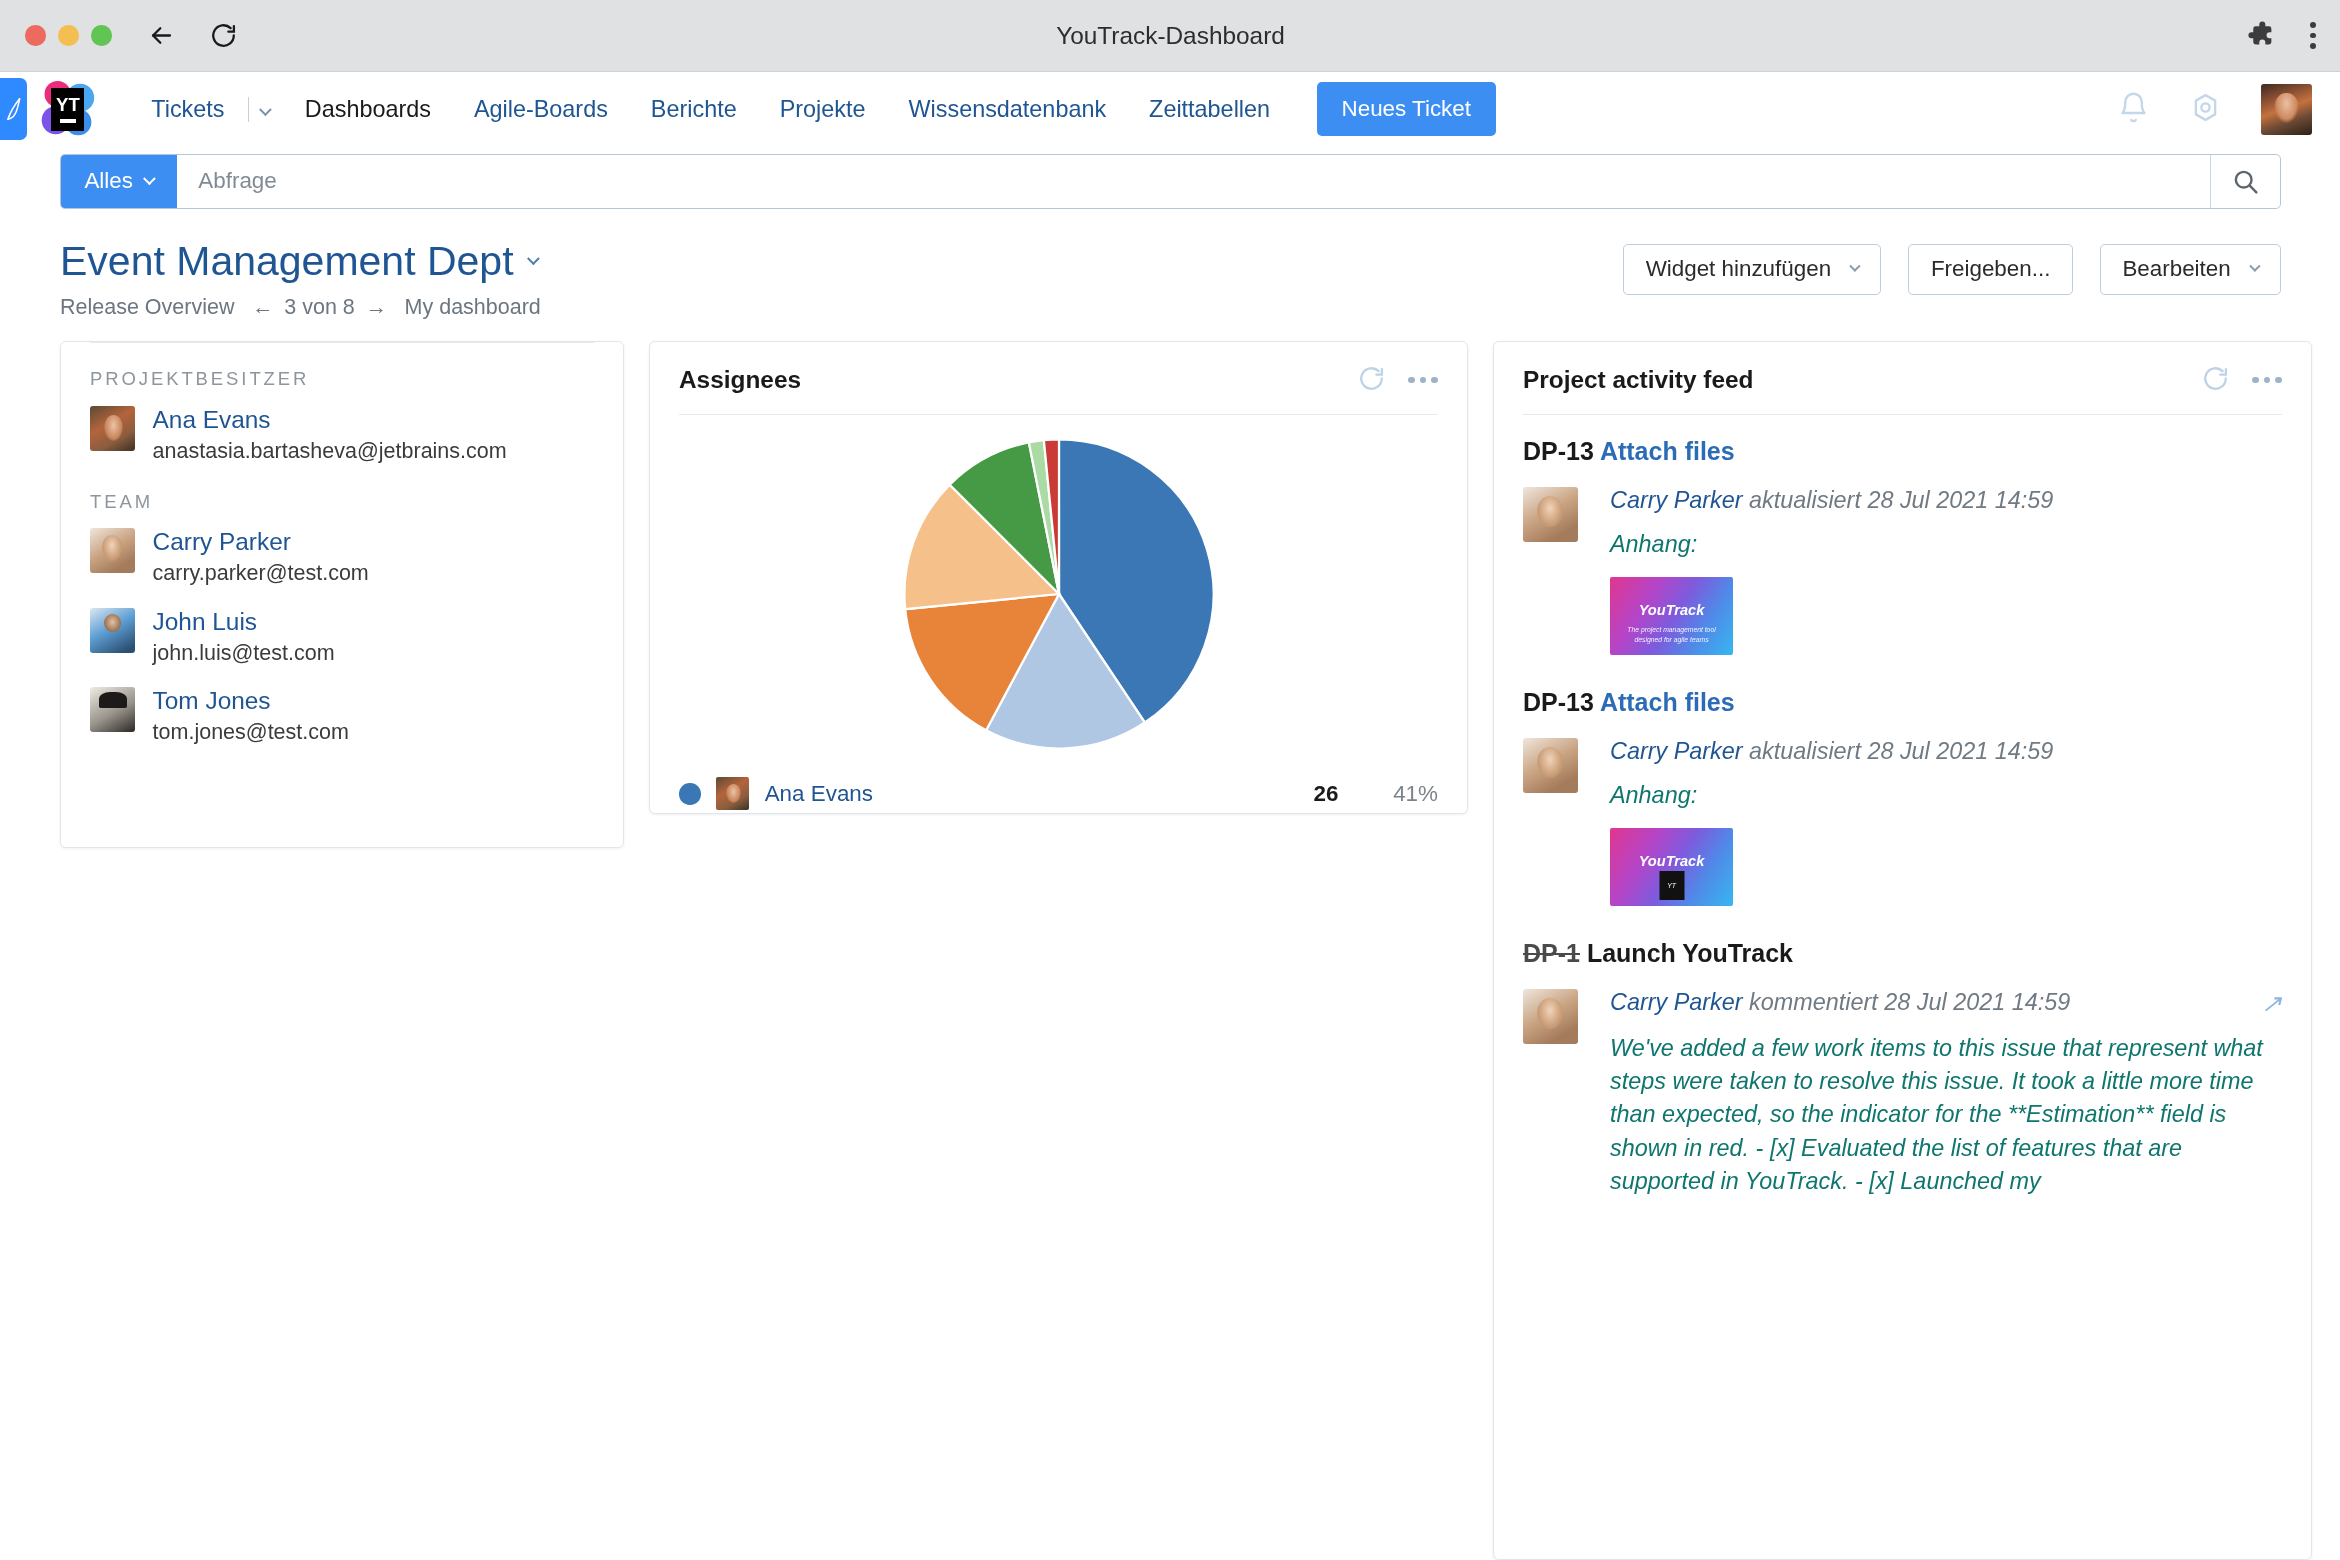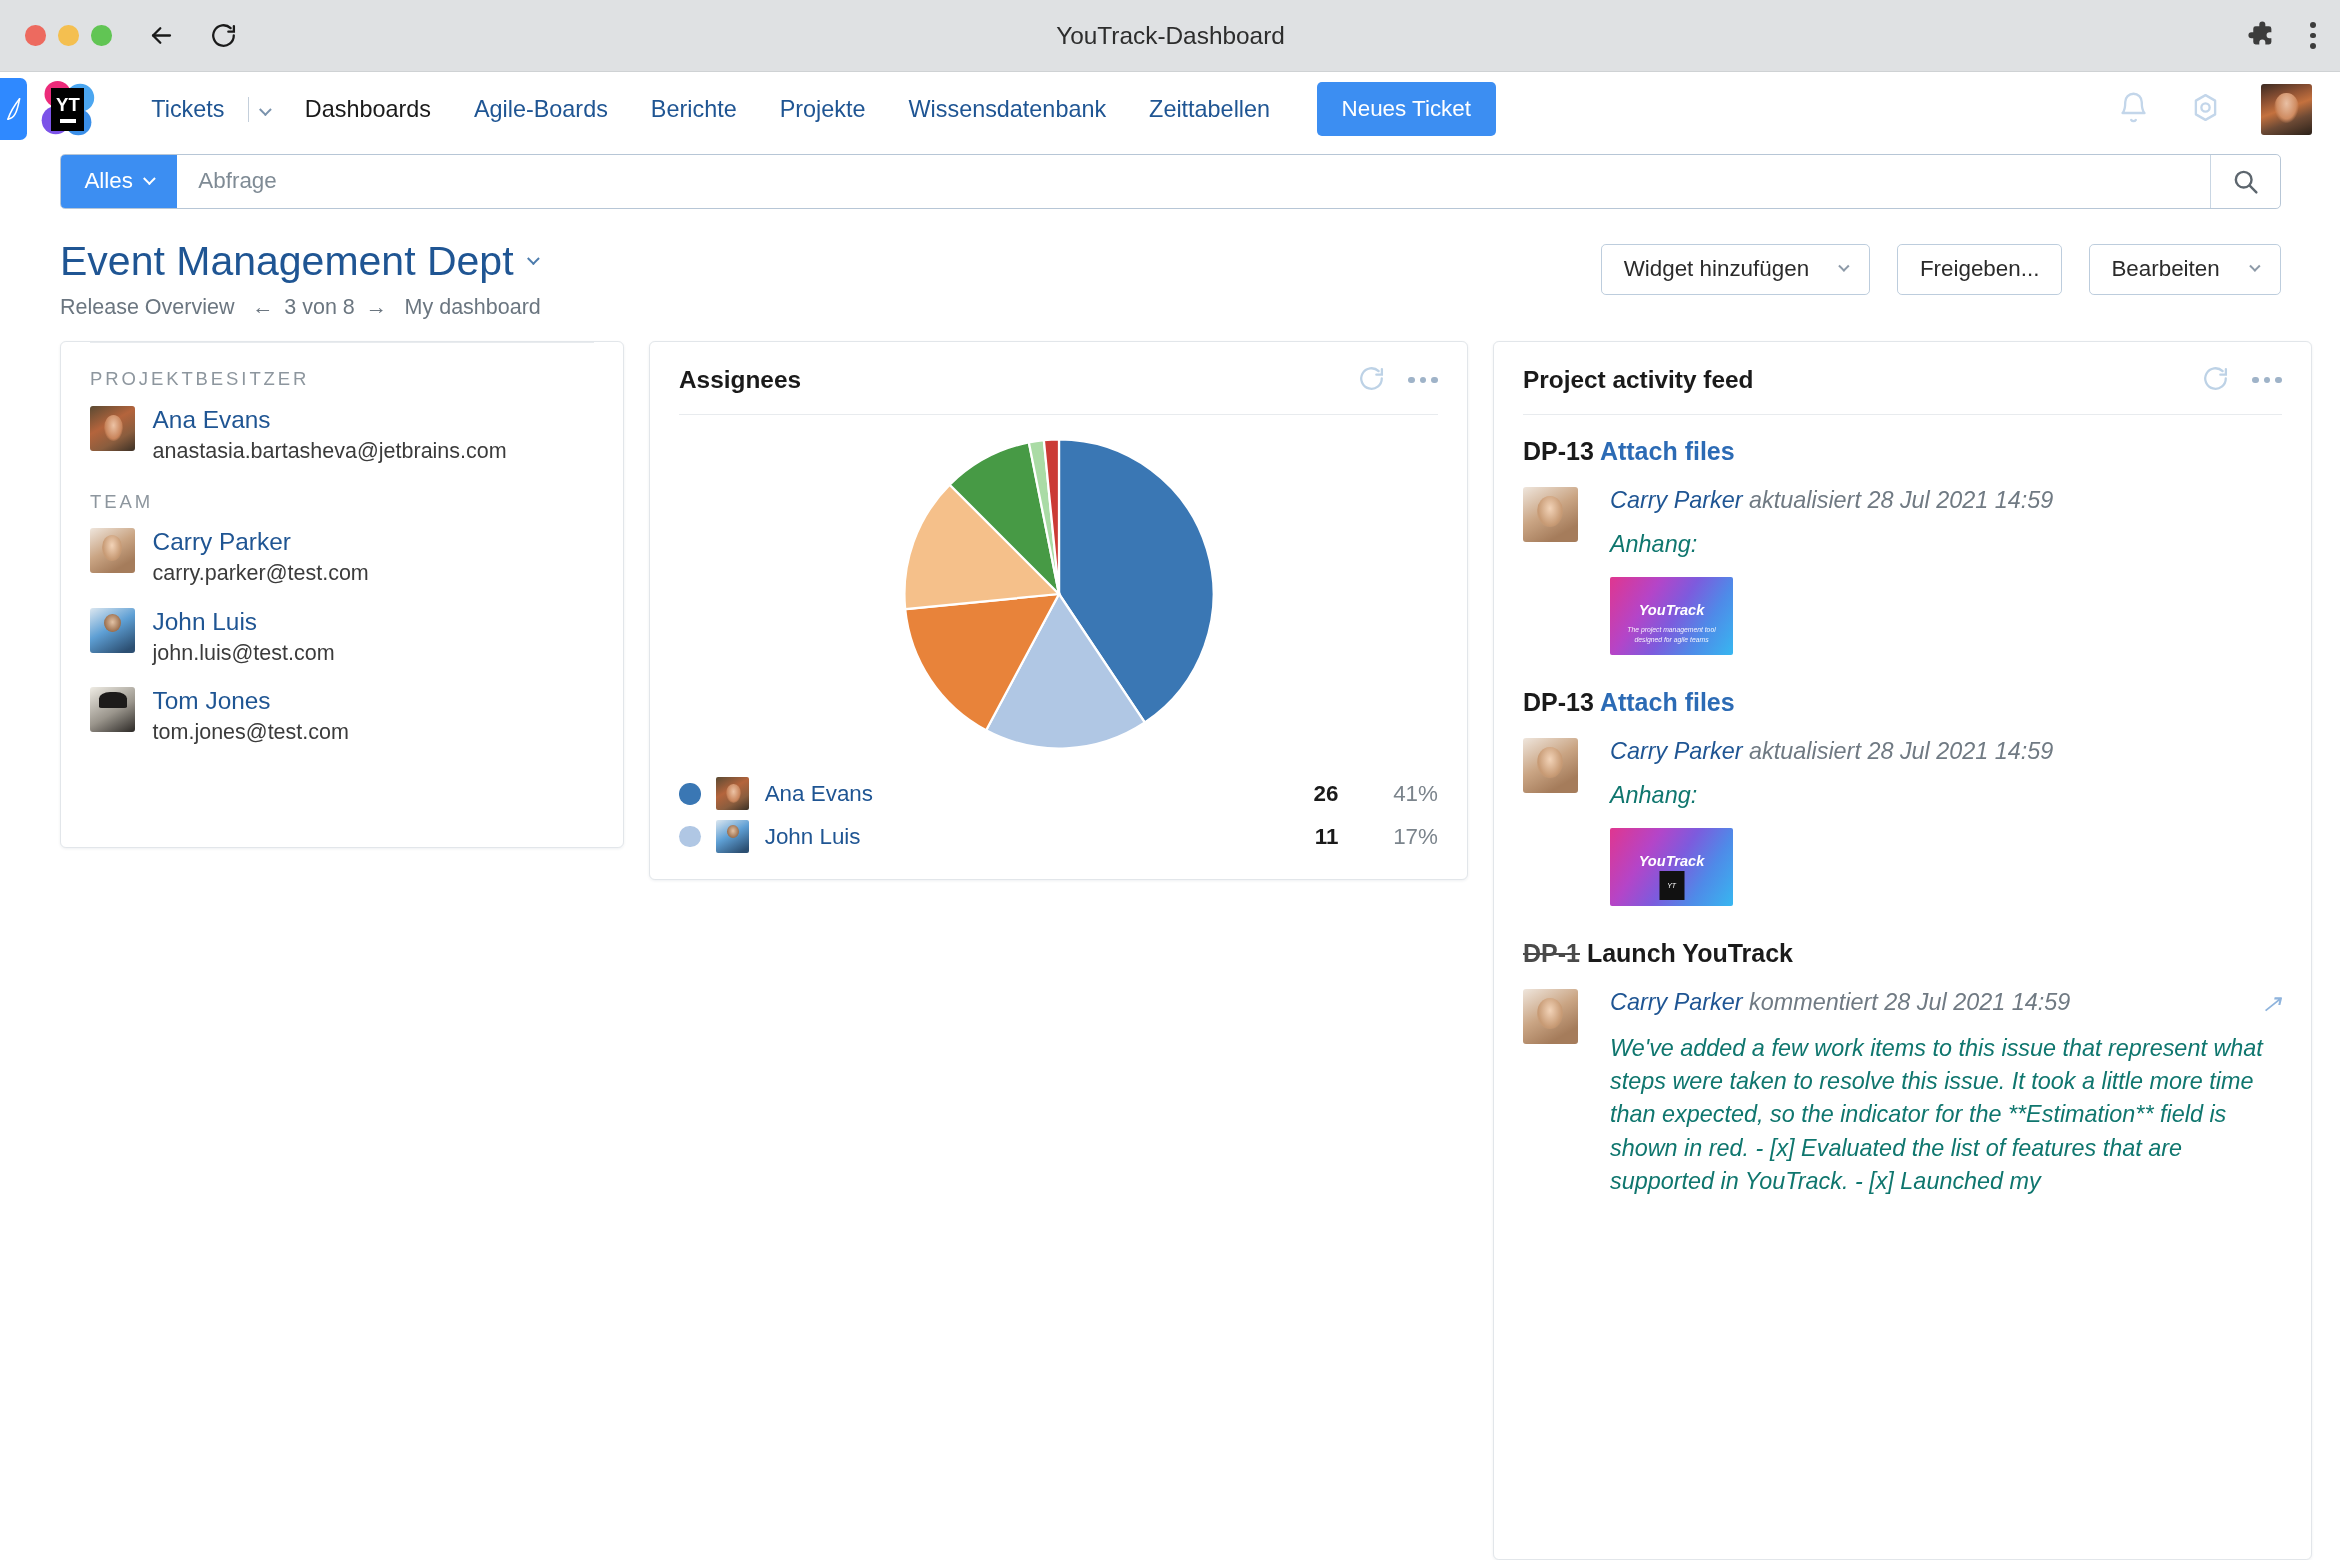--- a/index.html
+++ b/index.html
@@ -142,7 +142,7 @@
   .btn-outline {
     background: #fff; border: 1px solid #bdcddd; border-radius: 4.9px;
     font-size: 22.4px; color: #2b2b2b; padding: 11.7px 21.5px;
-    display: flex; align-items: center; gap: 31px; cursor: pointer;
+    display: flex; align-items: center; gap: 20px; cursor: pointer;
     font-family: "Liberation Sans", sans-serif; white-space: nowrap;
   }
 

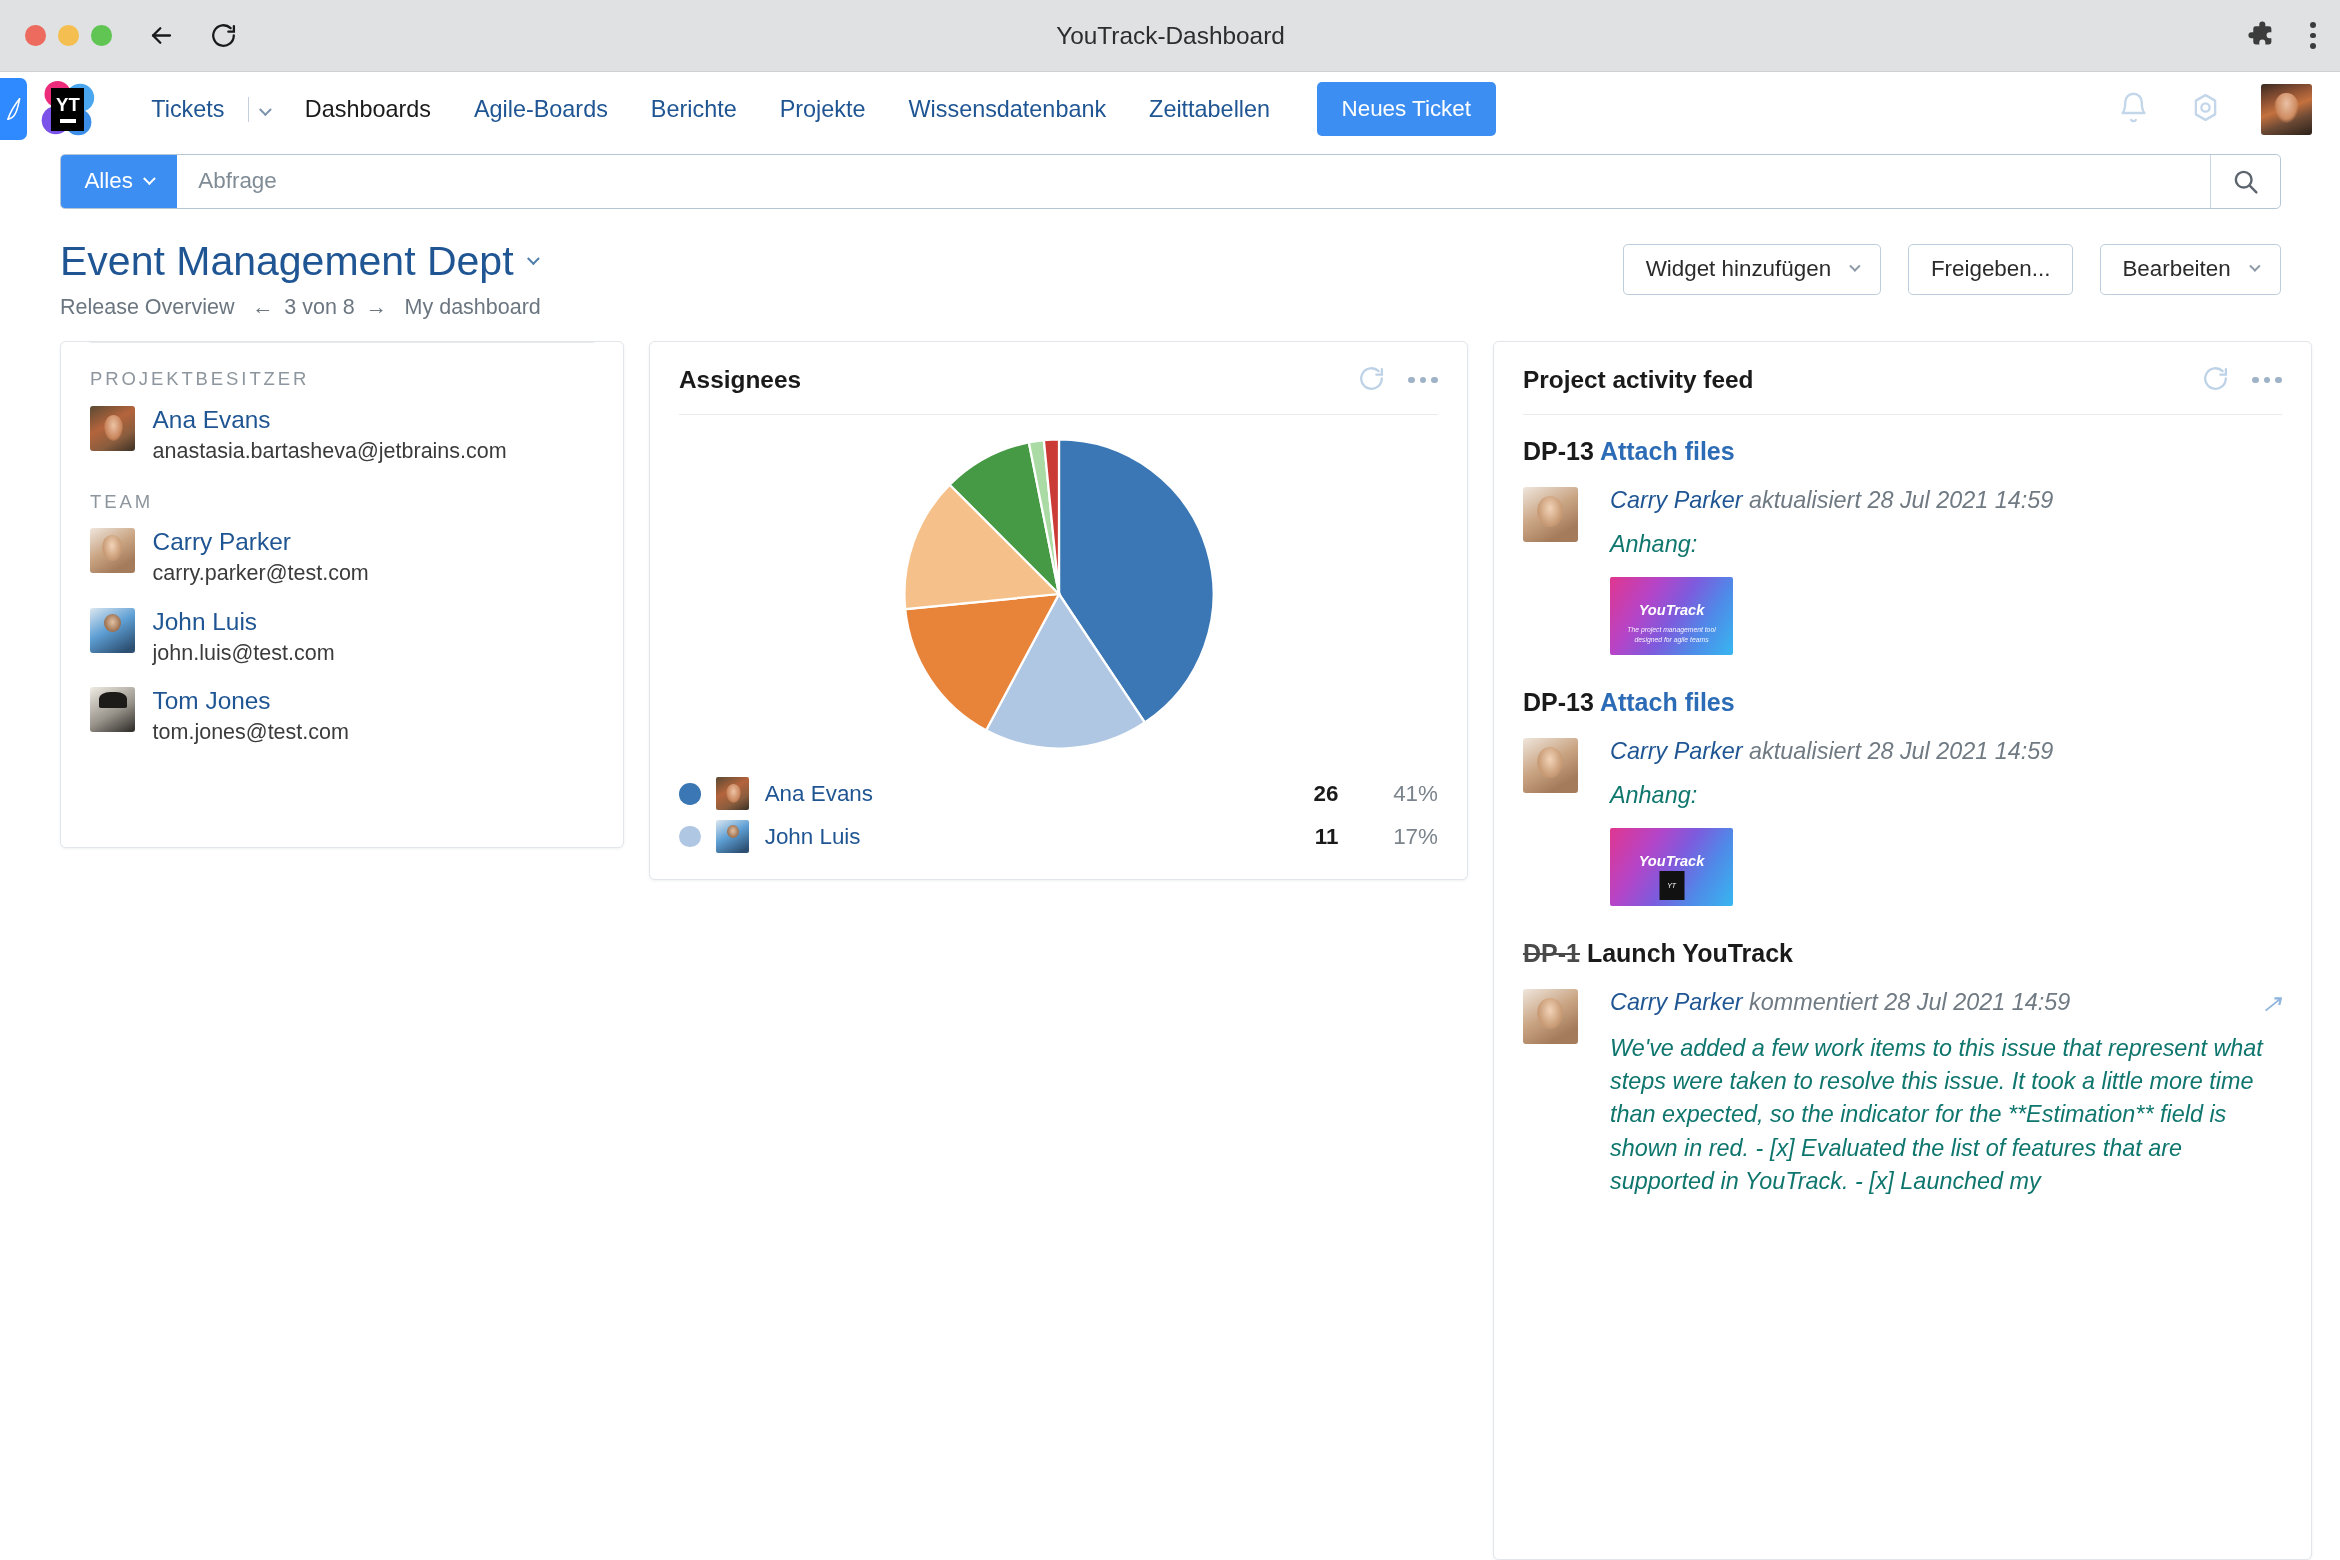--- a/index.html
+++ b/index.html
@@ -405,7 +405,7 @@
     </div>
   </div>
 
-  <div class="card" style="height:539px">
+  <div class="card" style="height:473px">
     <div class="card-head">
       <div class="card-title">Assignees</div>
       <div class="card-tools">

